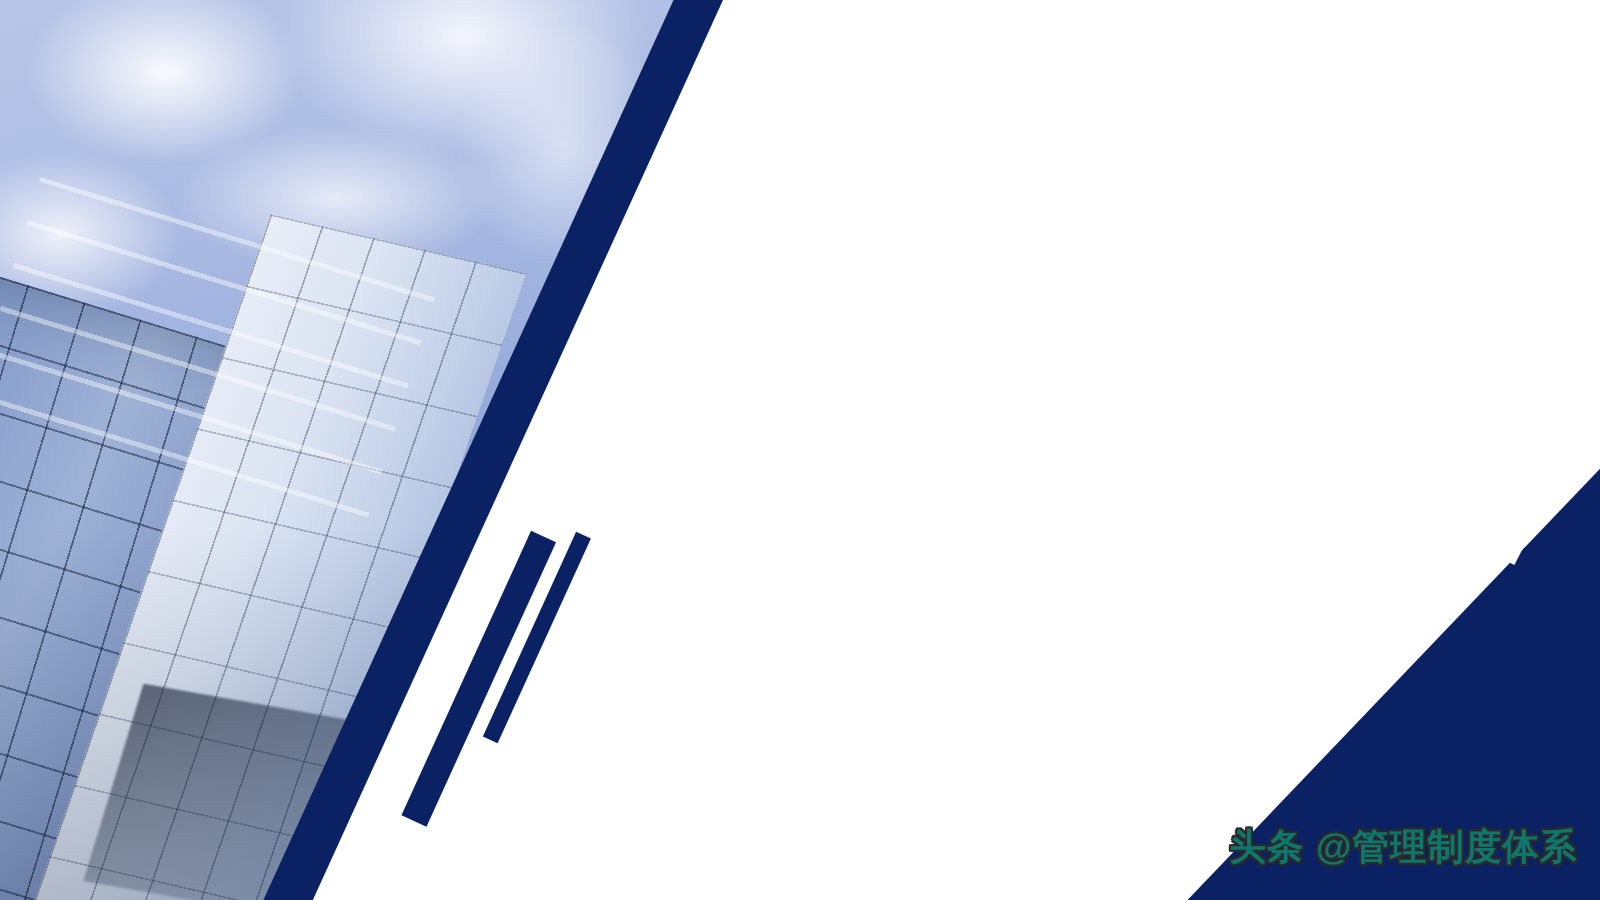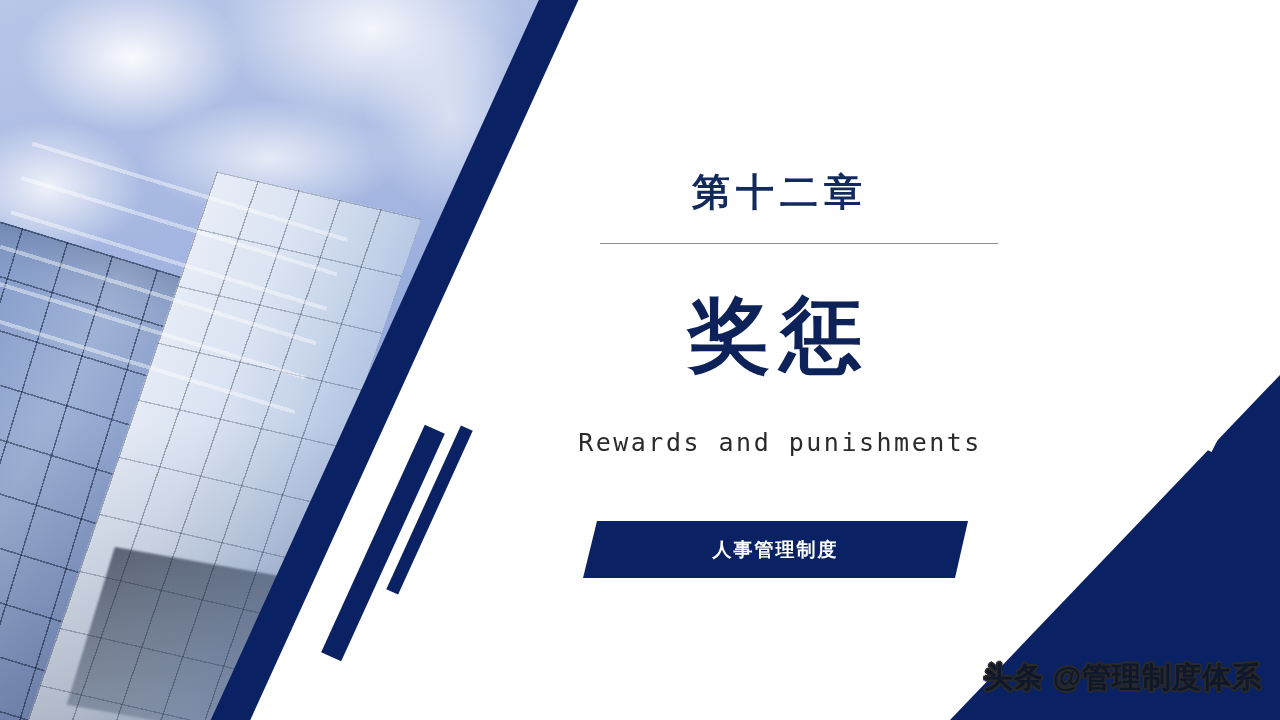--- a/index.html
+++ b/index.html
@@ -254,19 +254,6 @@
   <div class="corner-triangle"></div>
   <div class="corner-stripe"></div>
 
-  <div class="text-block">
-    <div class="chapter-label">第十二章</div>
-
-    <div class="title-rule"></div>
-
-    <div class="main-title">奖惩</div>
-
-    <div class="subtitle">Rewards and punishments</div>
-
-    <div class="banner">
-      <span class="banner-text">人事管理制度</span>
-    </div>
-  </div>
 
   <div class="watermark">头条 @管理制度体系</div>
 

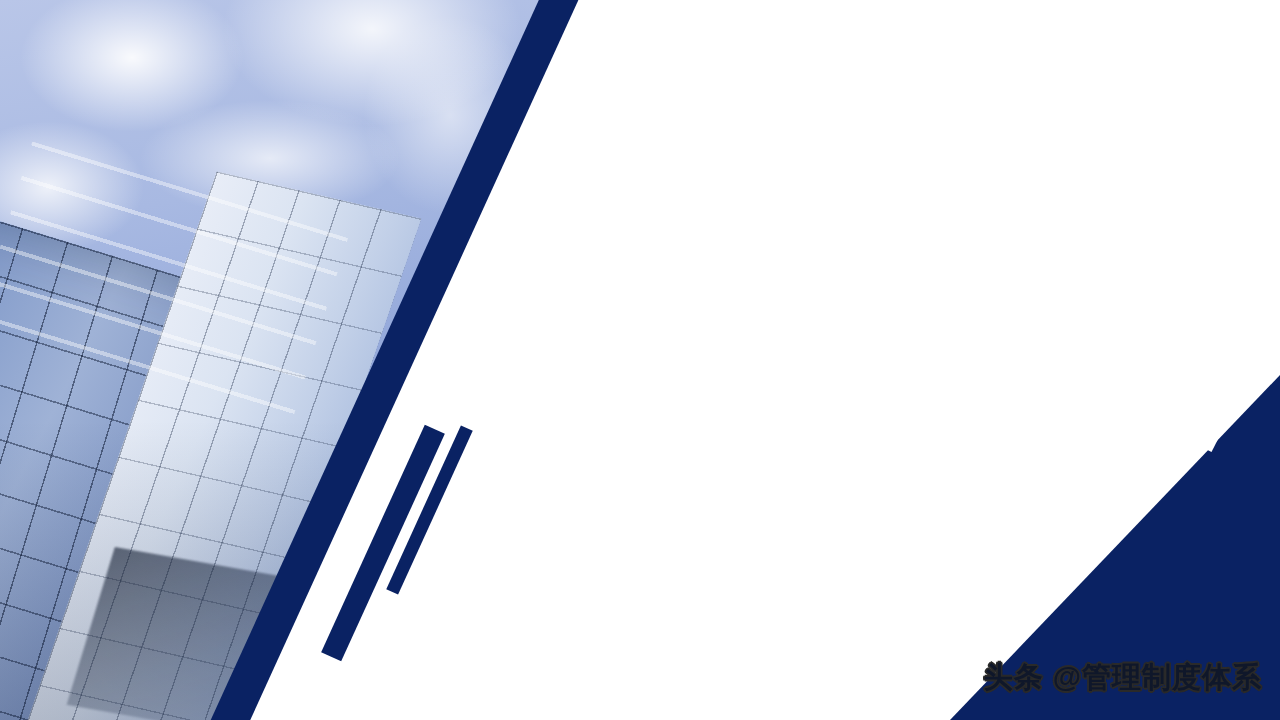--- a/index.html
+++ b/index.html
@@ -222,7 +222,7 @@
     right: 18px; bottom: 22px;
     font-size: 29px;
     font-weight: 700;
-    color: #0f172a;
+    color: #0f766e;
     letter-spacing: 1px;
     white-space: nowrap;
     text-shadow:

